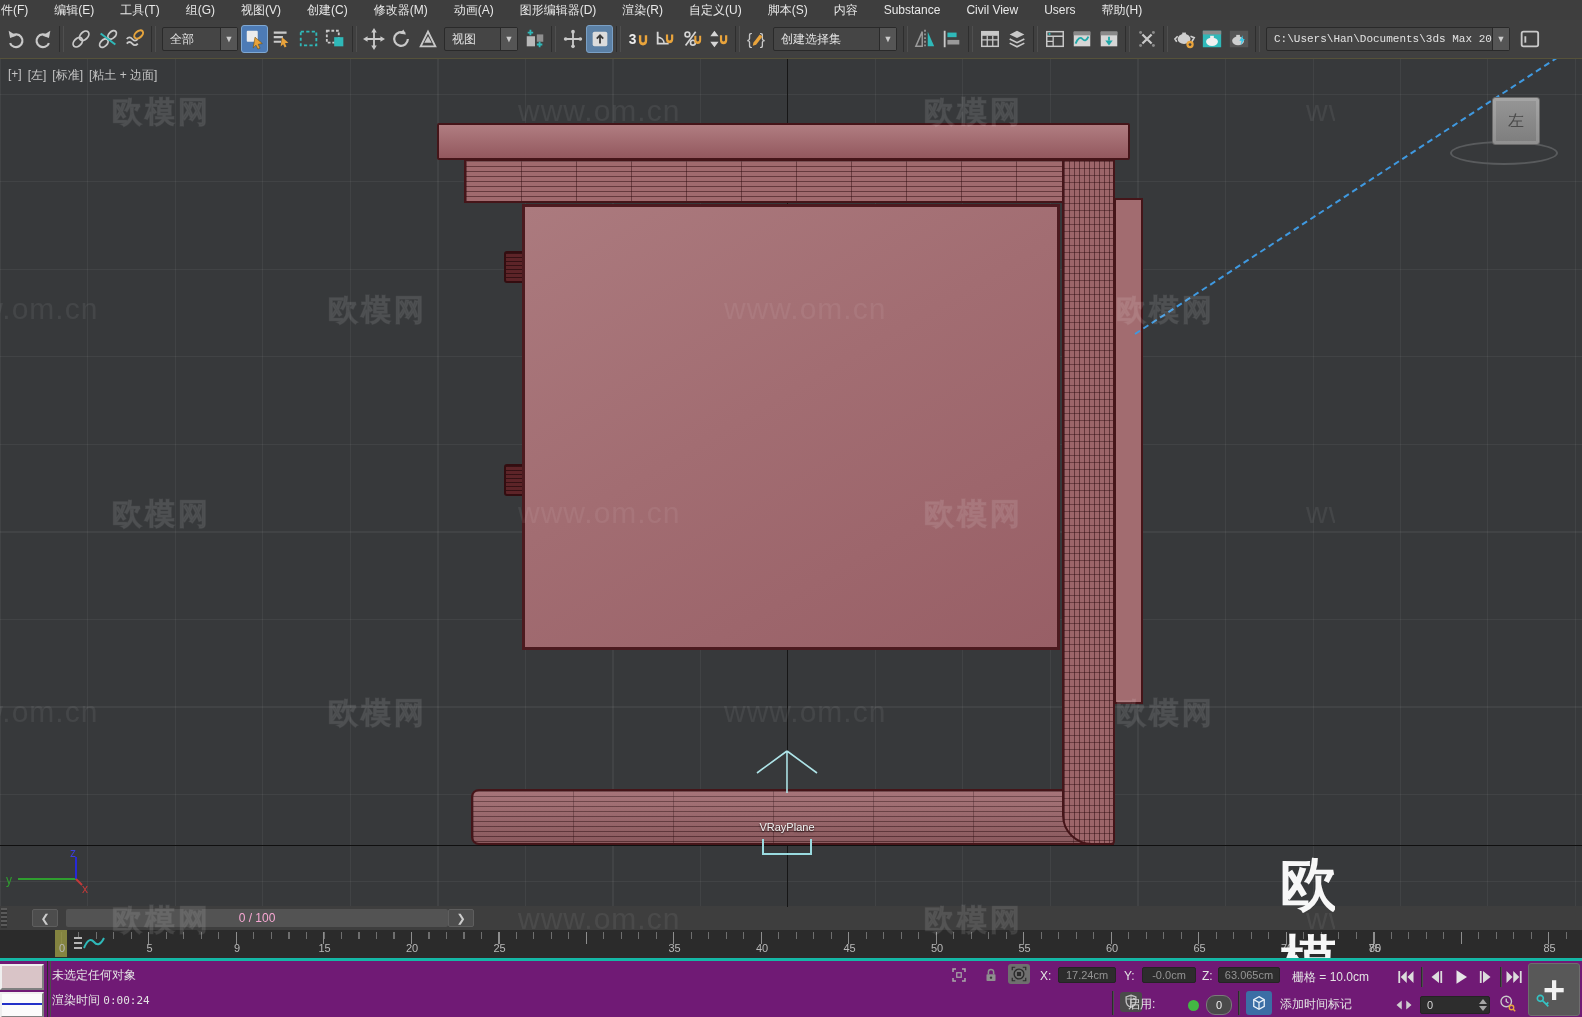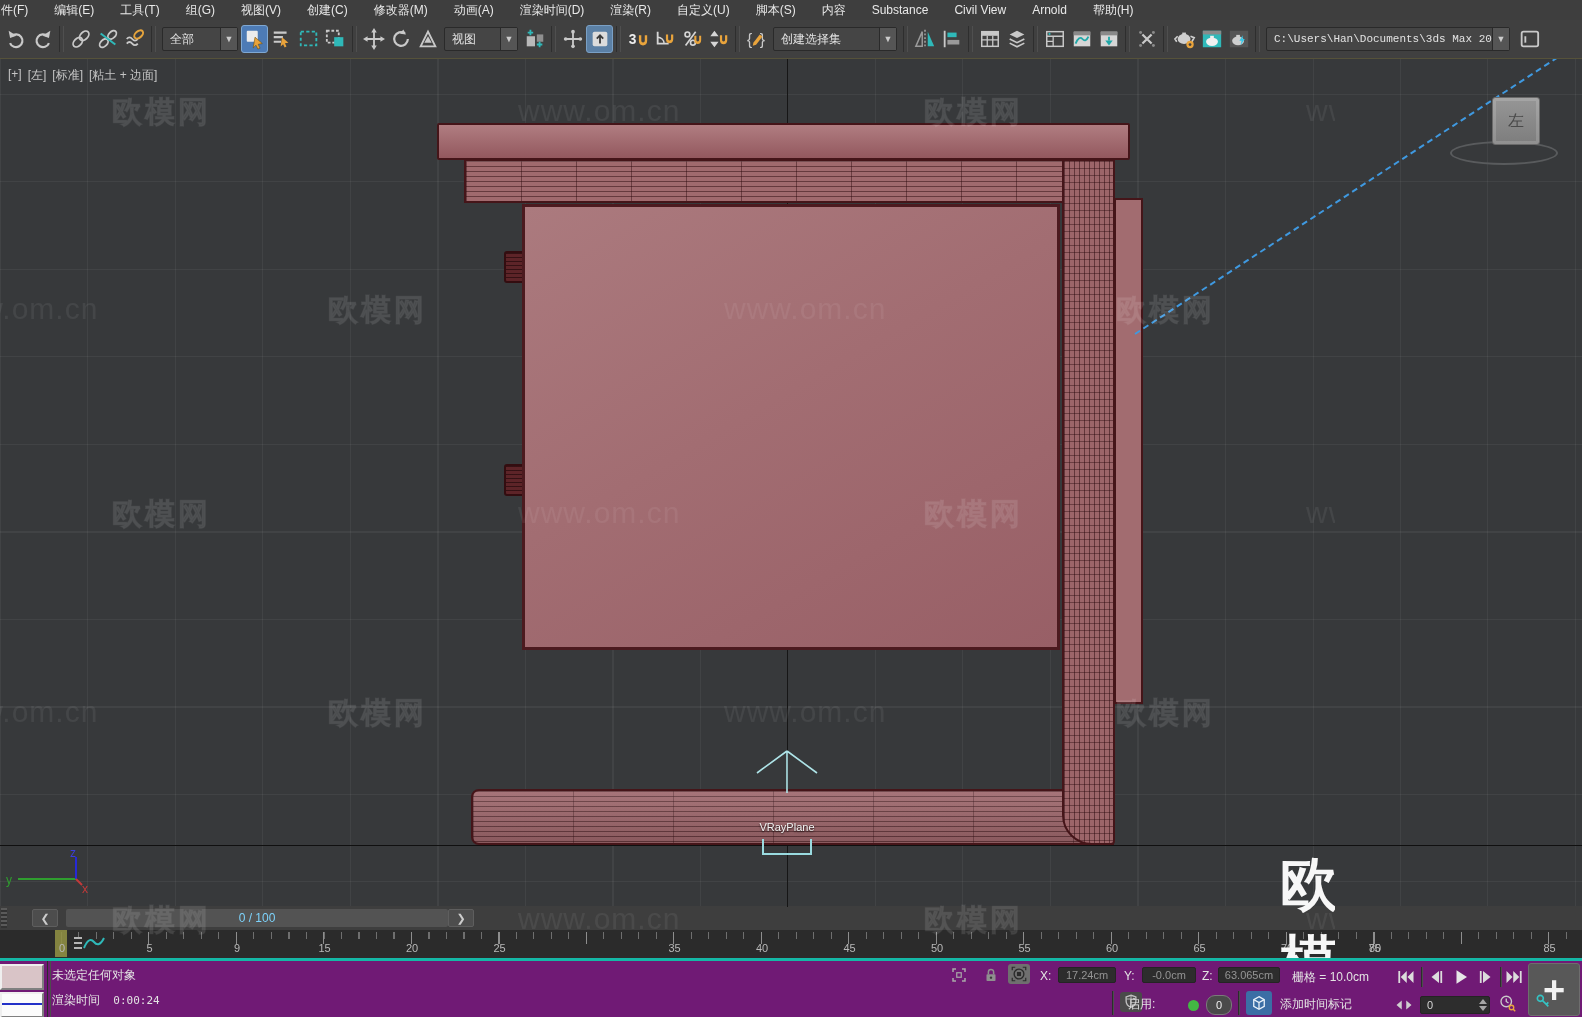--- a/index.html
+++ b/index.html
@@ -125,7 +125,7 @@
     <div class="menu-item">创建(C)</div>
     <div class="menu-item">修改器(M)</div>
     <div class="menu-item">动画(A)</div>
-    <div class="menu-item">渲染时间(D)</div>
+    <div class="menu-item">图形编辑器(D)</div>
     <div class="menu-item">渲染(R)</div>
     <div class="menu-item">自定义(U)</div>
     <div class="menu-item">脚本(S)</div>

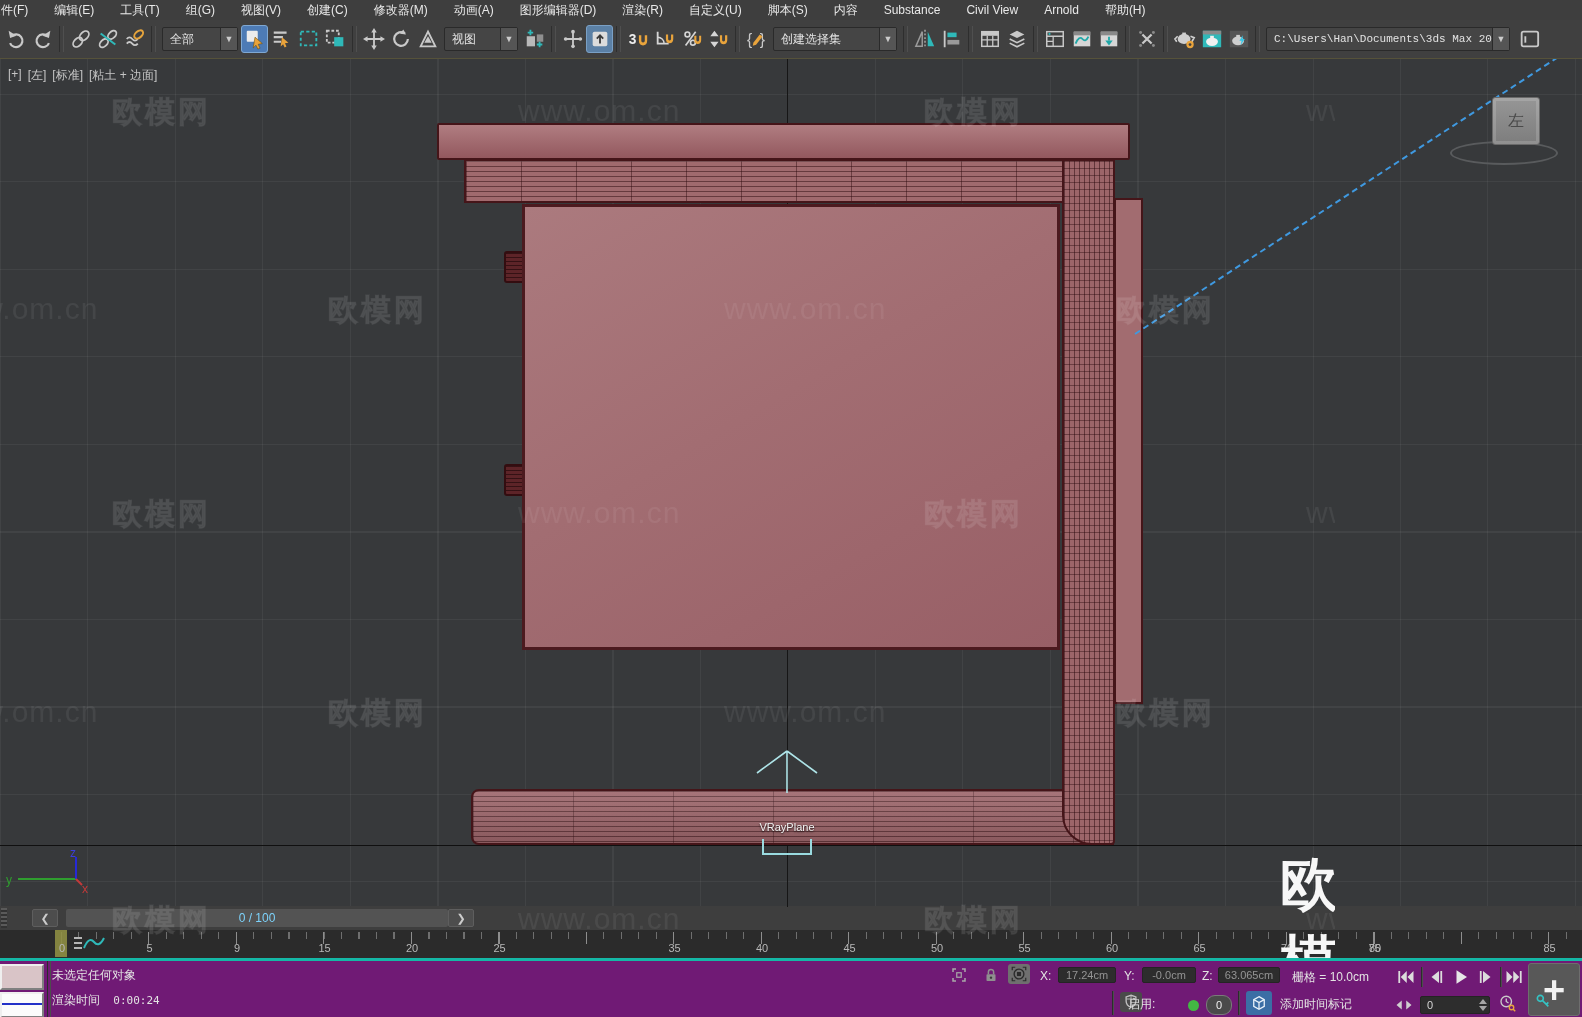--- a/index.html
+++ b/index.html
@@ -132,7 +132,7 @@
     <div class="menu-item">内容</div>
     <div class="menu-item">Substance</div>
     <div class="menu-item">Civil View</div>
-    <div class="menu-item">Arnold</div>
+    <div class="menu-item">Users</div>
     <div class="menu-item">帮助(H)</div>
   </div>
 

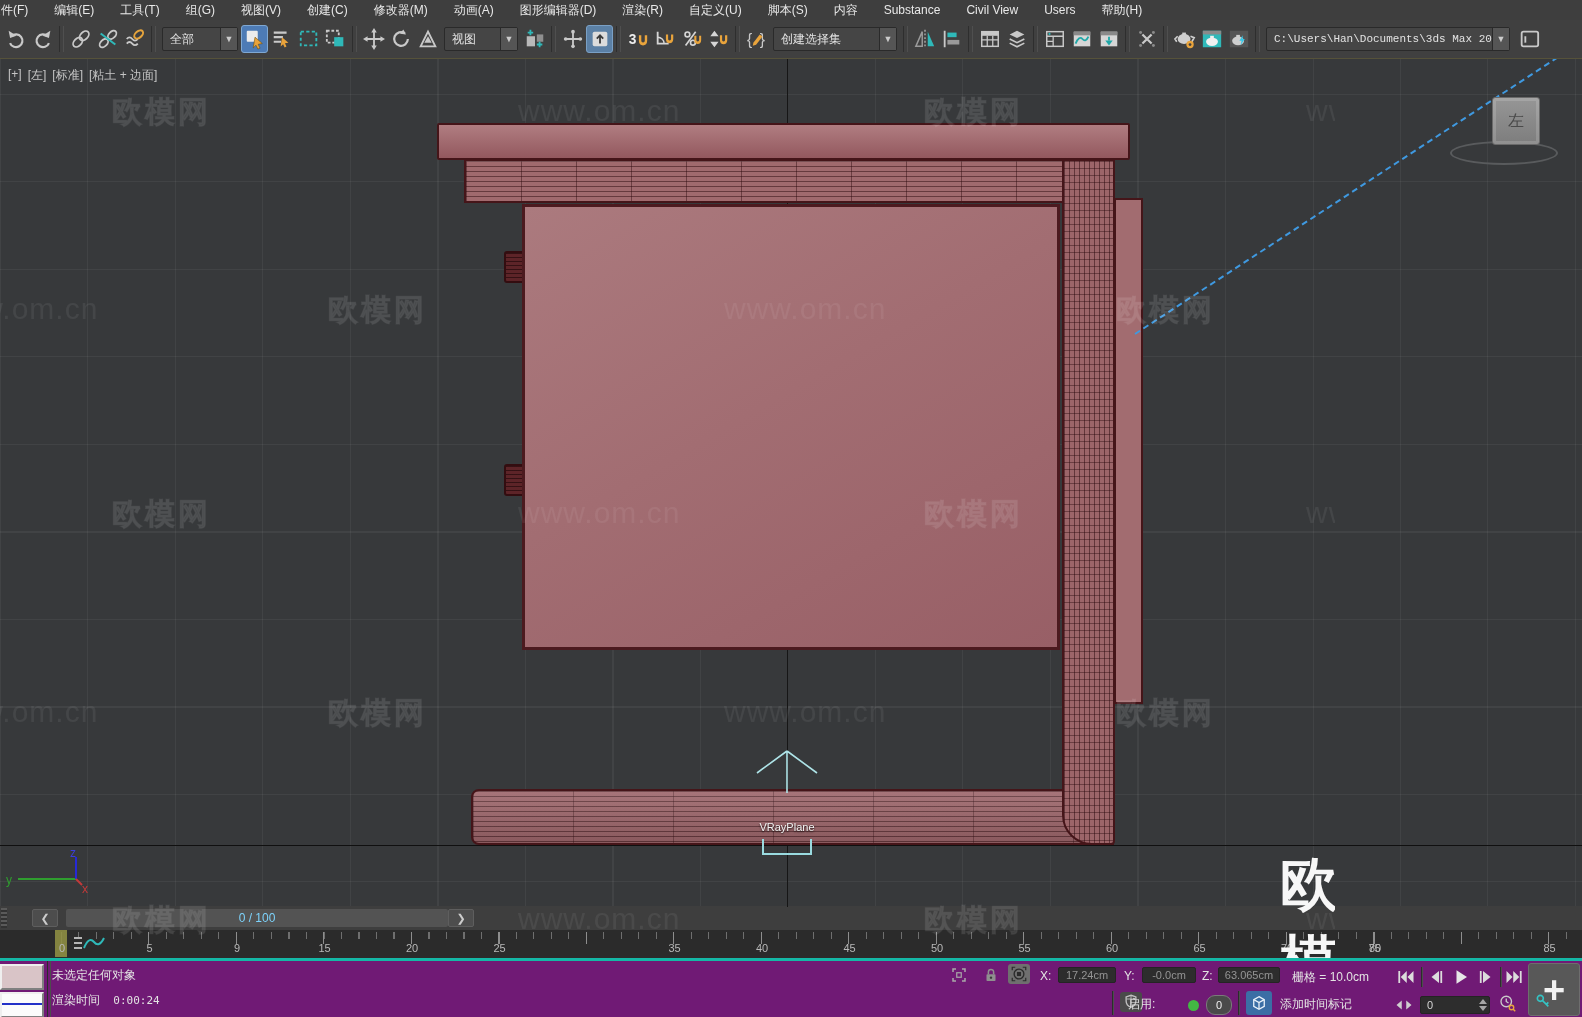--- a/index.html
+++ b/index.html
@@ -81,7 +81,7 @@
   .sl-btn{position:absolute;top:3px;width:26px;height:18px;background:#4d4d4d;border:1px solid #5e5e5e;
     border-radius:2px;color:#ccc;font-size:11px;display:flex;align-items:center;justify-content:center;box-sizing:border-box;}
   #sl-pill{position:absolute;left:66px;top:3px;width:382px;height:18px;background:#535353;border-radius:2px;
-    color:#7dd3fc;font-size:12px;display:flex;align-items:center;justify-content:center;}
+    color:#f9a8d4;font-size:12px;display:flex;align-items:center;justify-content:center;}
   
   #trackbar{position:absolute;left:0;top:930px;width:1582px;height:28px;background:#2b2b2b;border-bottom:1px solid #1f1f1f;
     background-image:

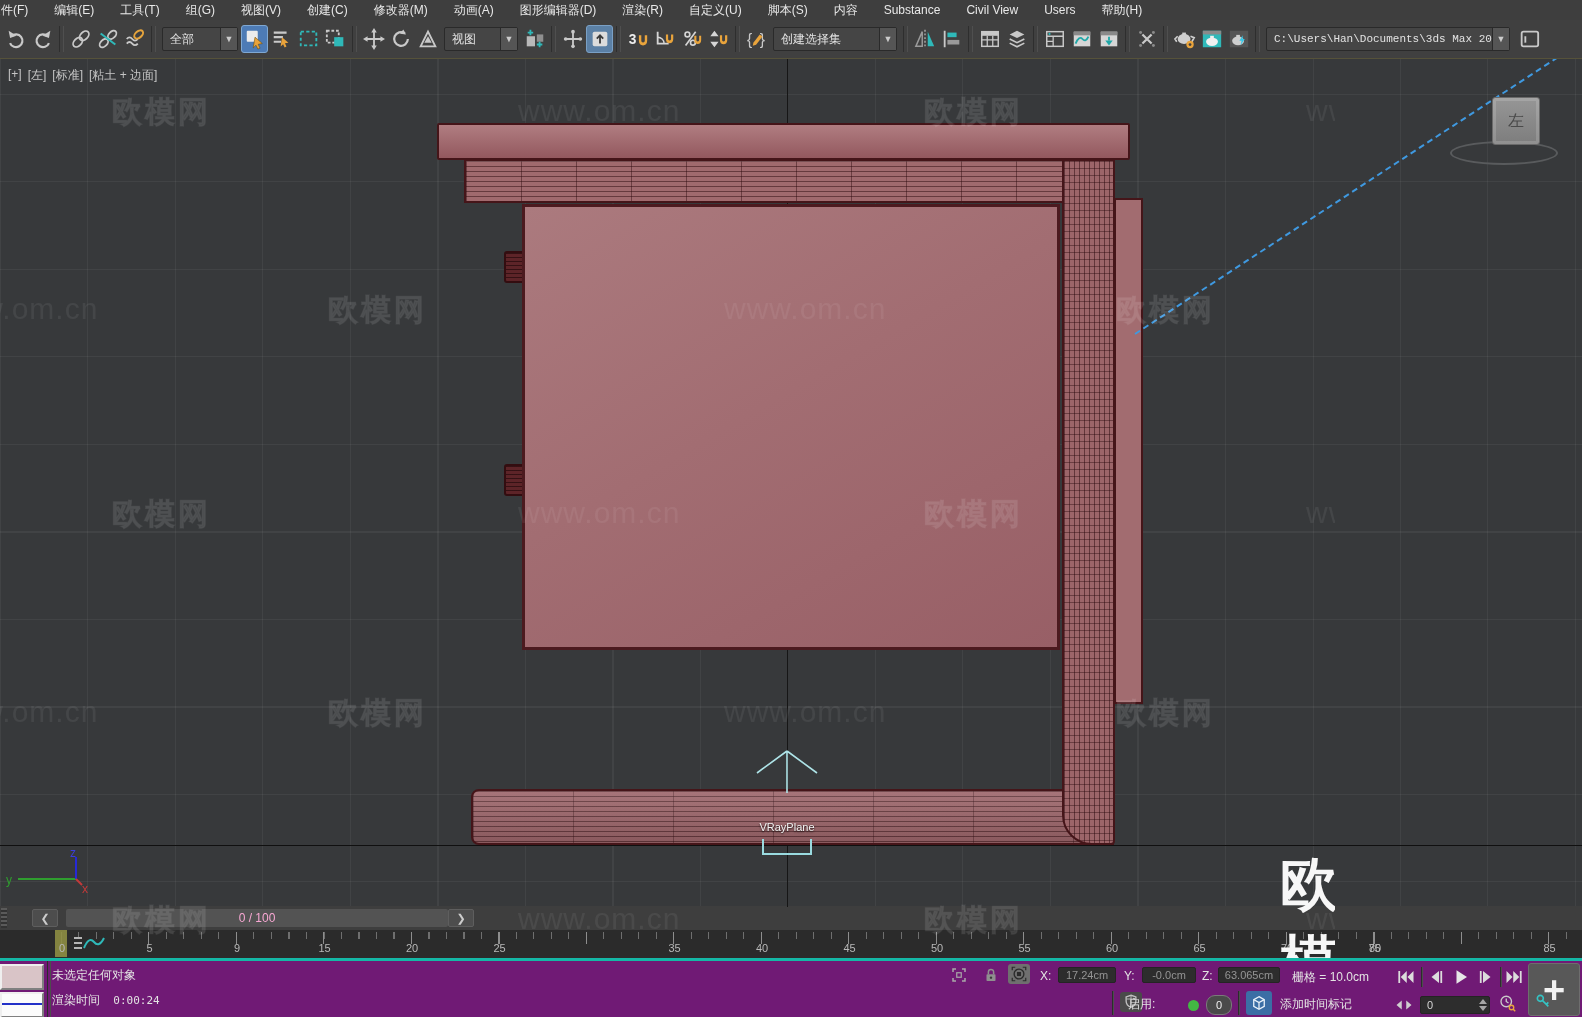--- a/index.html
+++ b/index.html
@@ -507,7 +507,7 @@
   <div class="abs" style="left:52px;top:6px">未选定任何对象</div>
   <div class="abs" style="left:52px;top:31px">
     <span>渲染时间</span>
-    <span style="margin-left:10px;font-family:'DejaVu Sans Mono',monospace;font-size:11px">0:00:24</span>
+    <span style="font-family:'DejaVu Sans Mono',monospace;font-size:11px">0:00:24</span>
   </div>
 
   <div class="sb-ico" style="left:948px;top:4px">

